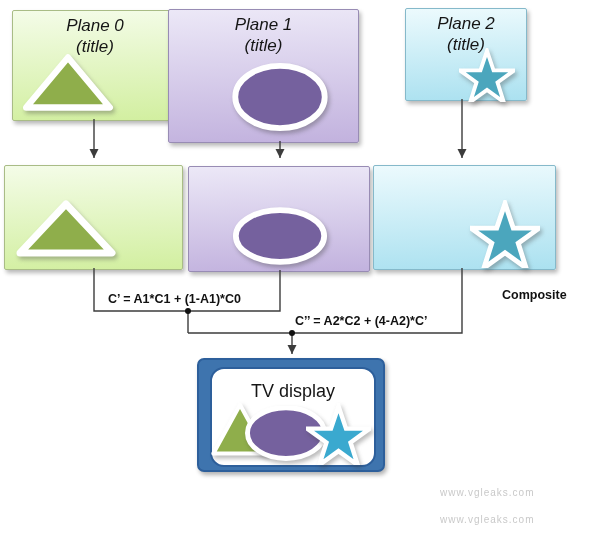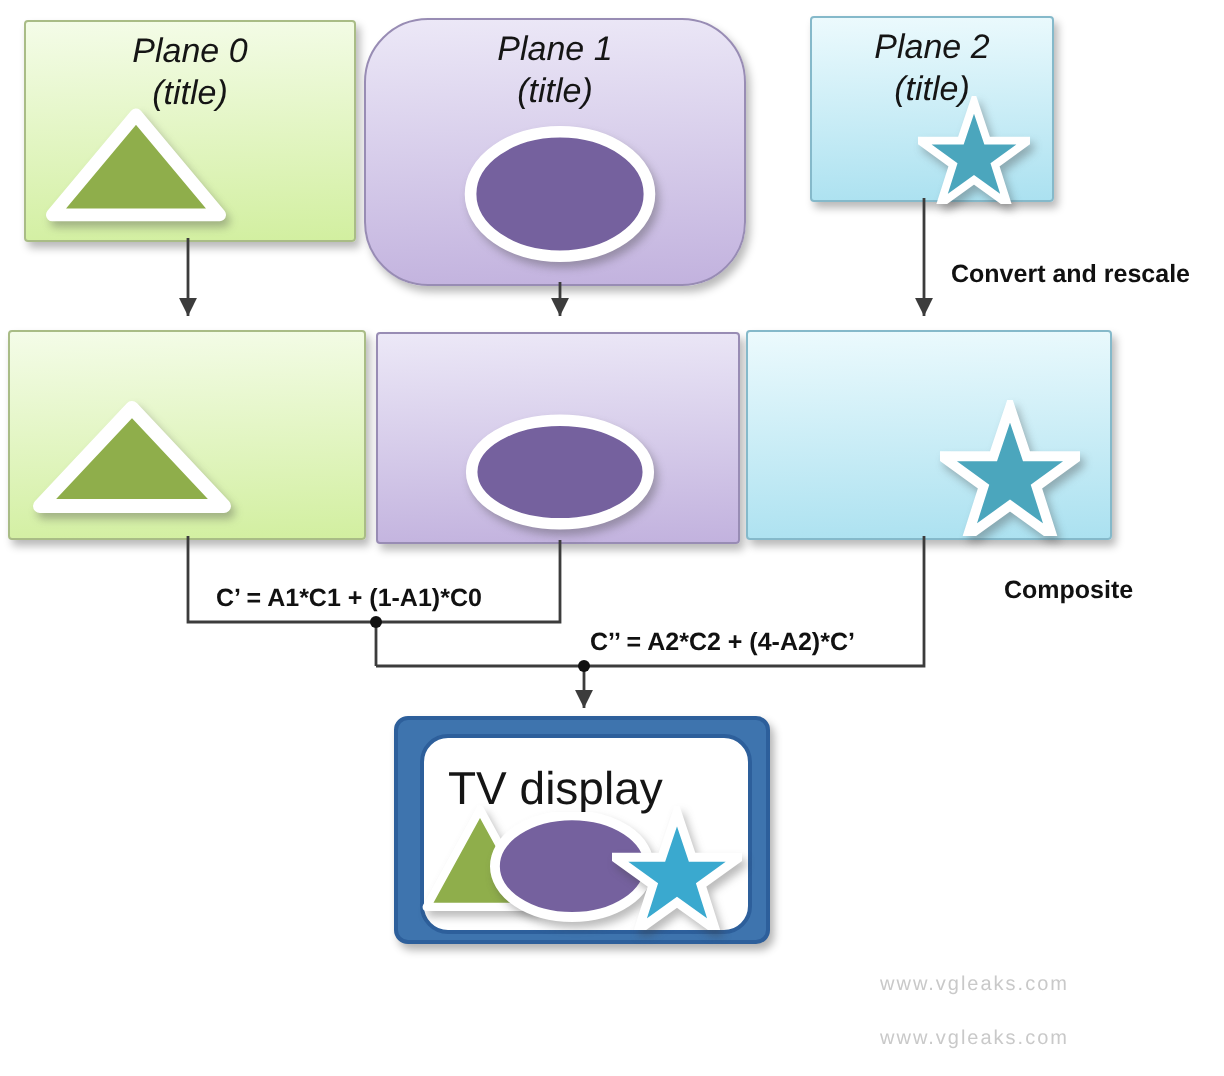--- a/index.html
+++ b/index.html
@@ -54,7 +54,7 @@
     <polygon class="tri" points="50,6 96,61 4,61"></polygon>
   </svg>
 
-  <div class="plane-box box-purple" style="left:182px;top:9px;width:189px;height:132px;border-radius:32px;">
+  <div class="plane-box box-purple" style="left:168px;top:9px;width:189px;height:132px;">
     <div class="plane-title">
       <div>Plane 1</div>
       <div>(title)</div>

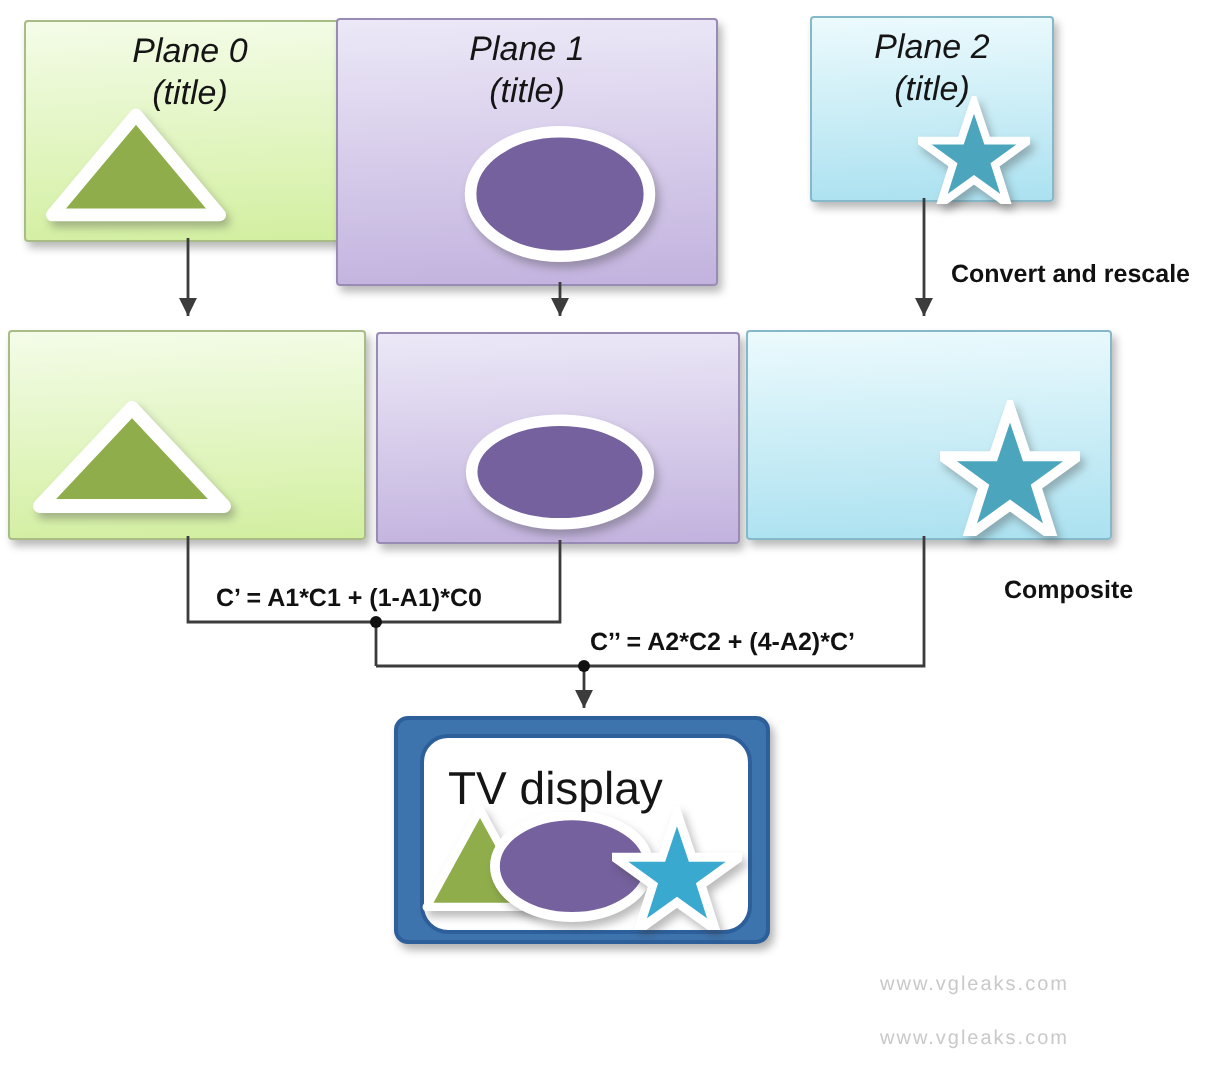--- a/index.html
+++ b/index.html
@@ -108,7 +108,6 @@
     <circle cx="292" cy="333" r="3" fill="#111"></circle>
   </svg>
 
-  <div class="lbl" style="left:450px;top:130px;width:145px;text-align:right;">Convert and rescale</div>
   <div class="lbl" style="left:502px;top:288px;">Composite</div>
   <div class="formula" style="left:108px;top:292px;">C’ = A1*C1 + (1-A1)*C0</div>
   <div class="formula" style="left:295px;top:314px;">C’’ = A2*C2 + (4-A2)*C’</div>

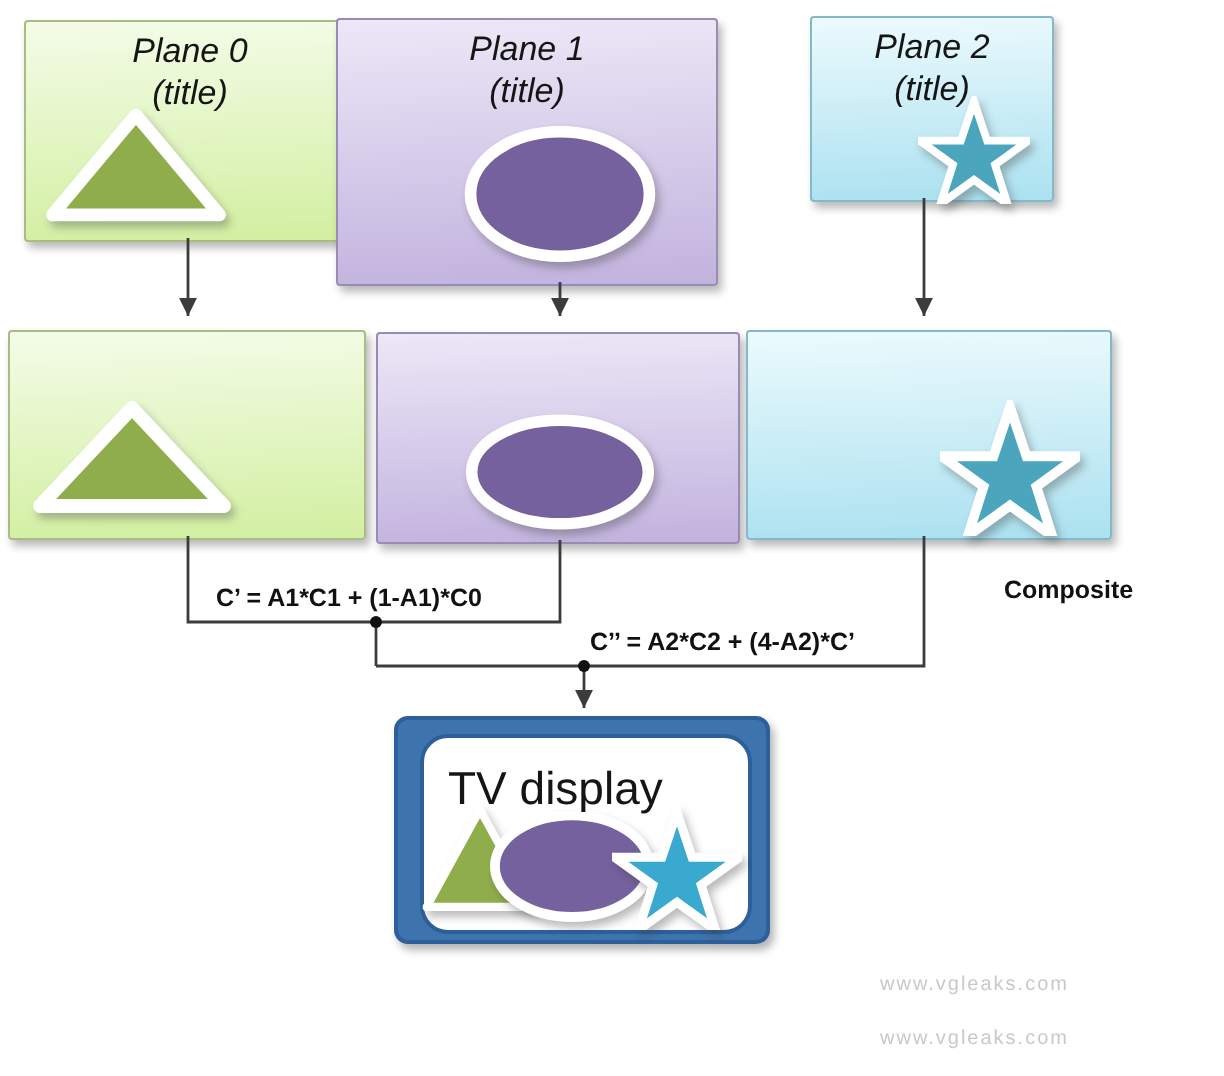--- a/index.html
+++ b/index.html
@@ -33,7 +33,7 @@
     position:absolute;left:11px;top:7px;width:162px;height:96px;
     background:#fff;border:2px solid var(--tv-border,#2d5f9b);border-radius:14px;
   }
-  .tv-title{position:absolute;left:0;top:12px;width:100%;text-align:left;font-size:23px;color:#151515;padding-left:12px;}
+  .tv-title{position:absolute;left:0;top:12px;width:100%;text-align:center;font-size:18px;color:#151515;}
   .watermark{
     position:absolute;left:440px;width:155px;
     font-size:10px;letter-spacing:1px;color:var(--watermark,#c9c9c9);

